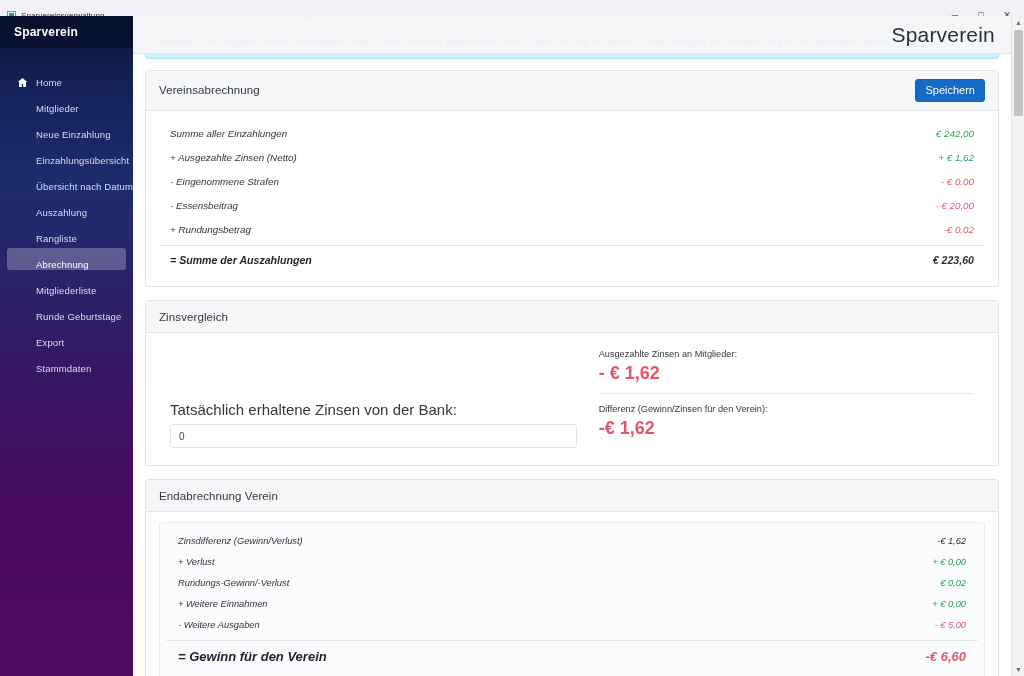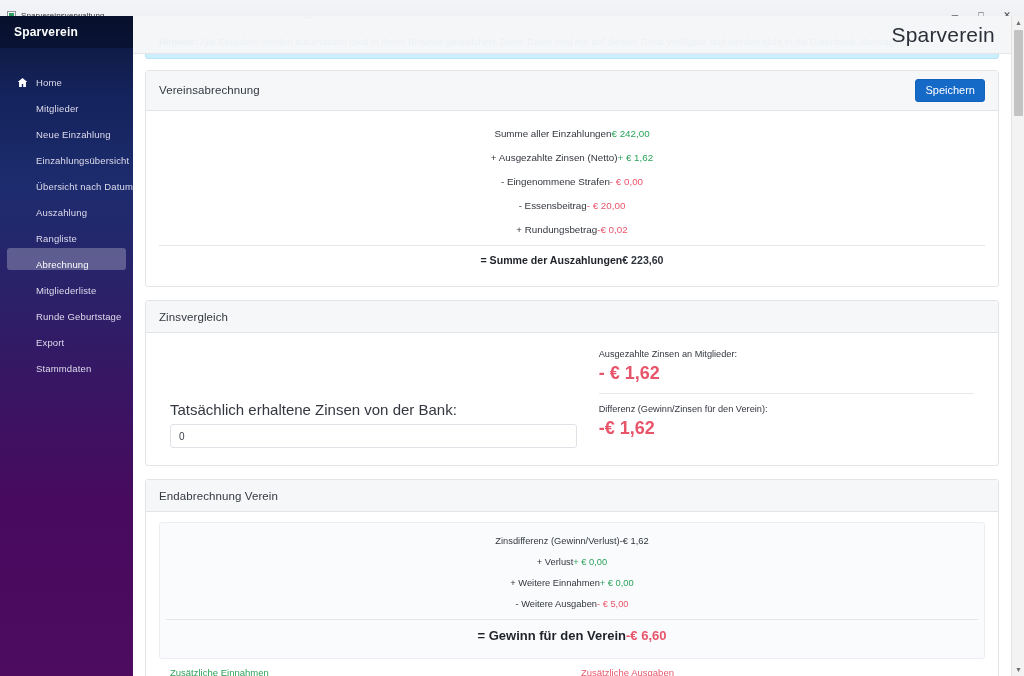--- a/index.html
+++ b/index.html
@@ -181,11 +181,12 @@
   
   .ledger { width: 100%; }
   .ledger-row {
-    display: flex; align-items: center; justify-content: center;
+    display: flex; align-items: center; justify-content: space-between;
     height: 24px;
     padding: 0 11px;
     font-size: 9.8px;
     color: #303views;
+    font-style: italic;
   }
   .ledger-row { color: #32363d; }
   .ledger-row .lbl { white-space: nowrap; }

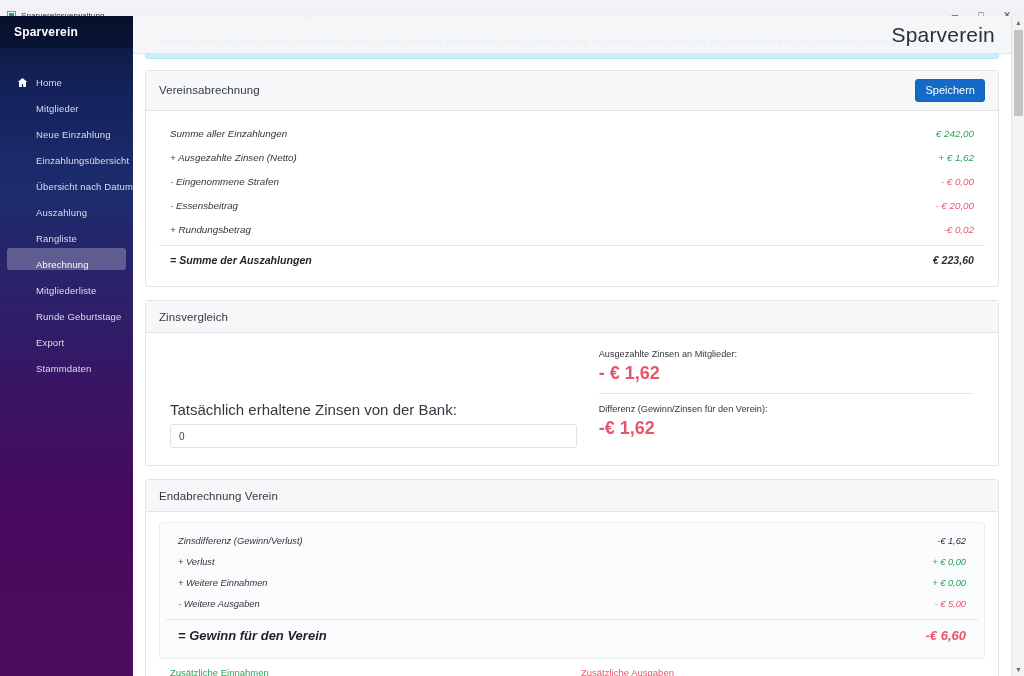--- a/index.html
+++ b/index.html
@@ -452,6 +452,10 @@
                   <span class="amt pos">+ € 0,00</span>
                 </div>
 
+                <div class="ledger-row">
+                  <span class="lbl">Rundungs-Gewinn/-Verlust</span>
+                  <span class="amt pos">€ 0,02</span>
+                </div>
 
                 <div class="ledger-row">
                   <span class="lbl">+ Weitere Einnahmen</span>

